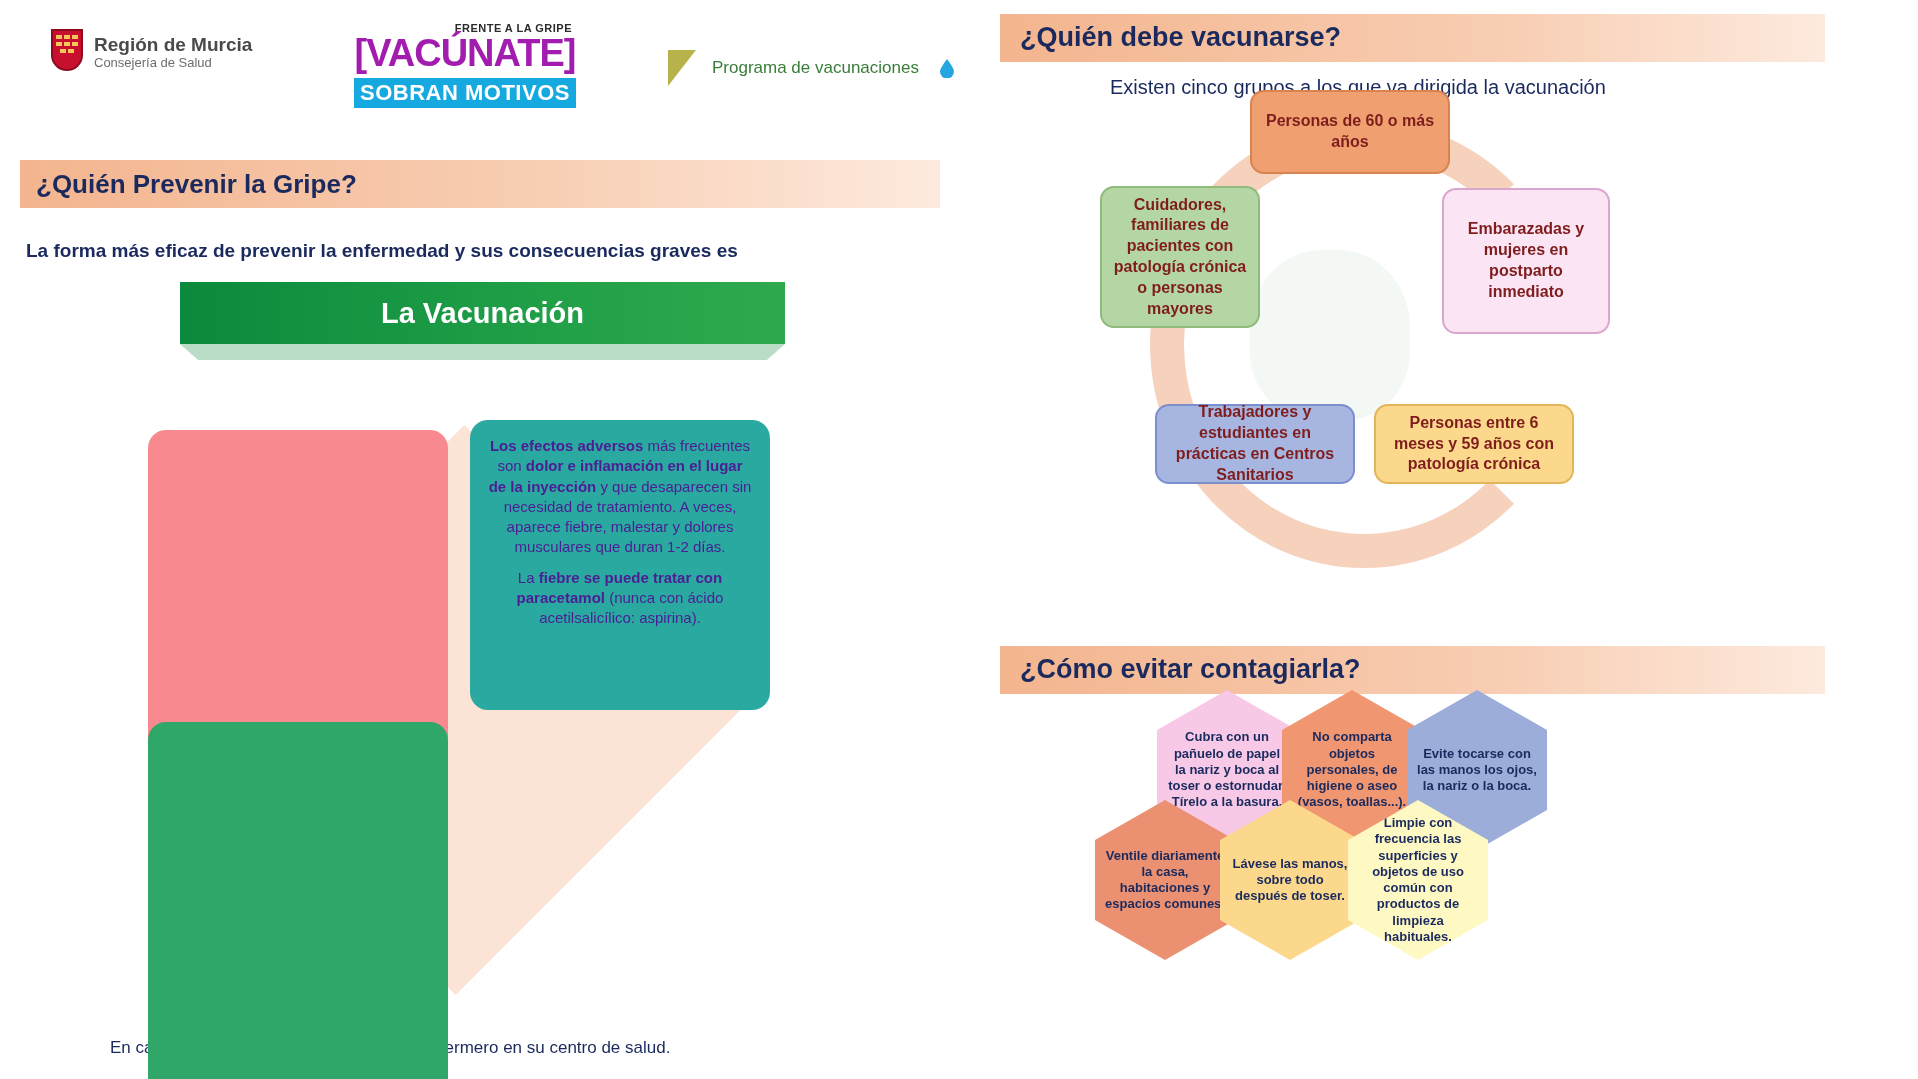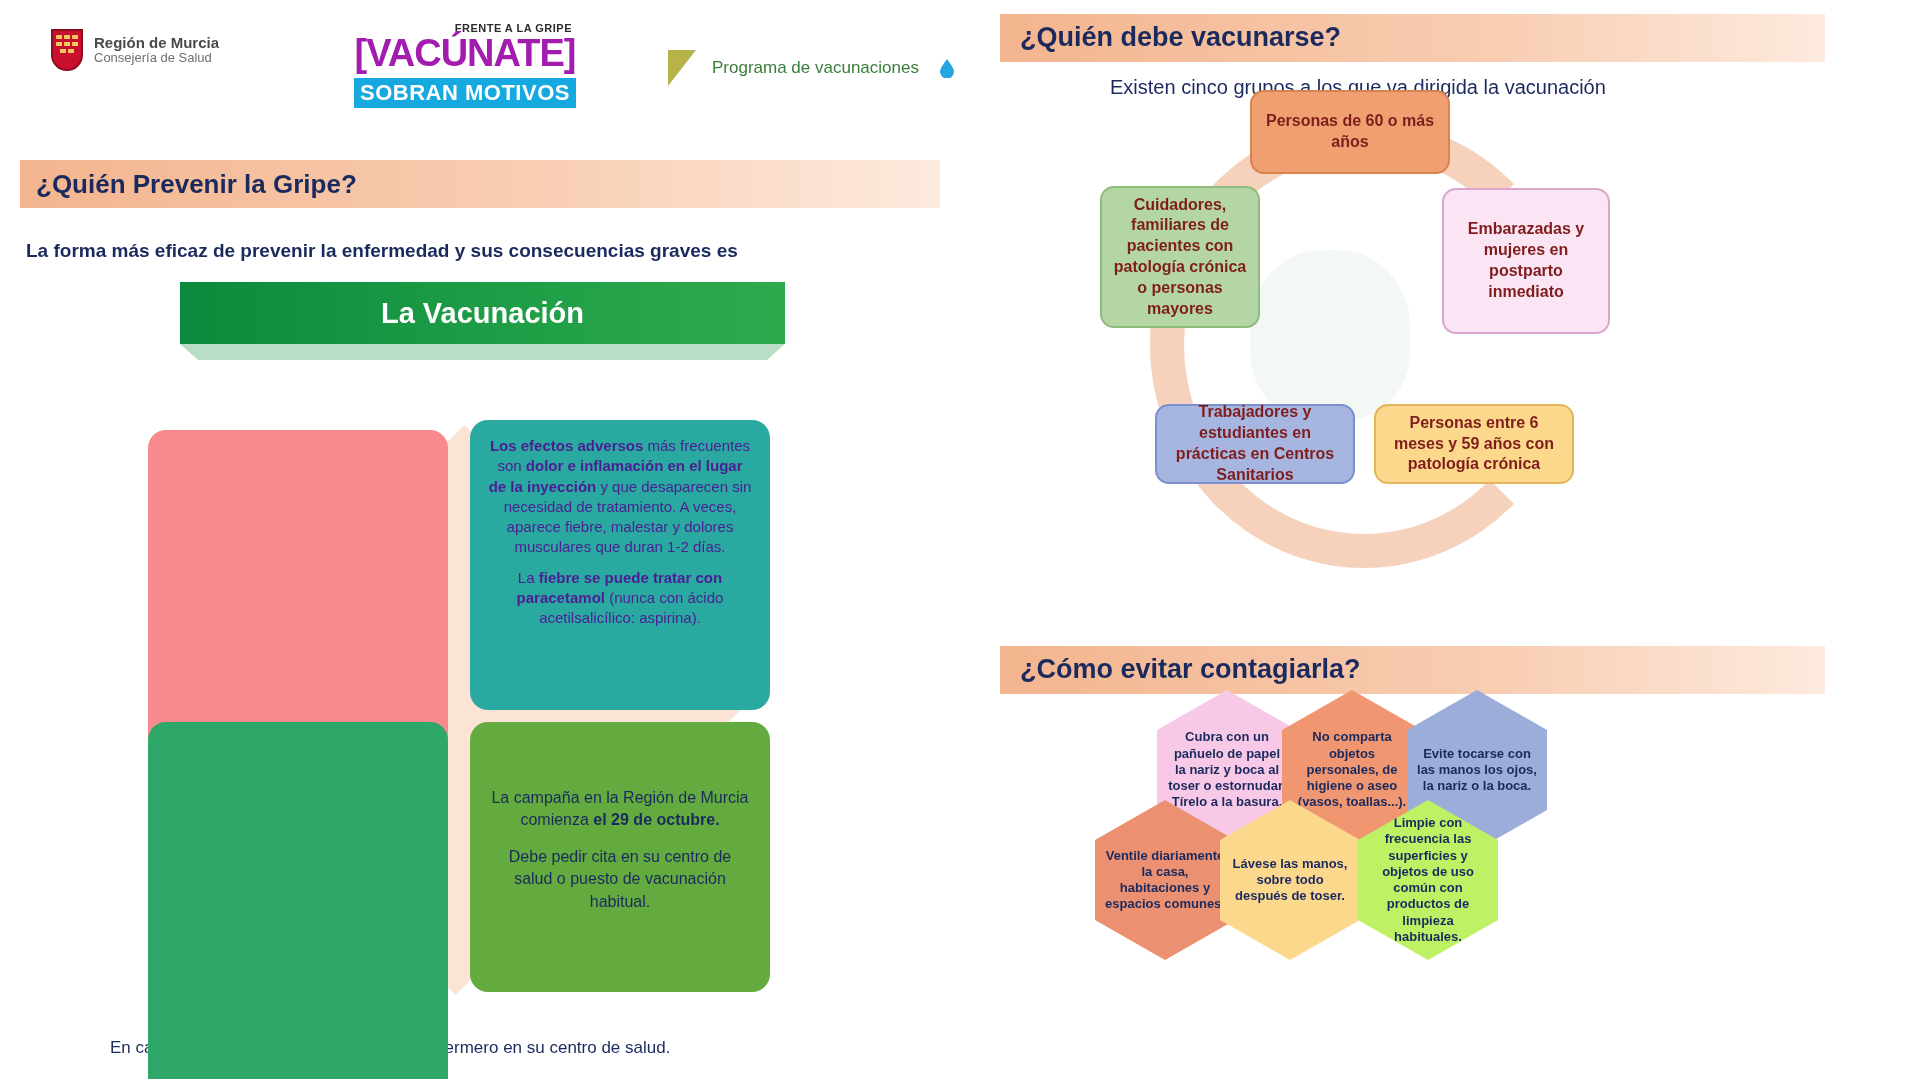--- a/index.html
+++ b/index.html
@@ -20,7 +20,7 @@
   .shield{width:34px;height:44px;position:relative;}
   .shield svg{display:block;}
   .logo-text{line-height:1.15;padding-top:6px;}
-  .logo-text .l1{font-size:15px;font-weight:bold;color:#4a4a4a;}
+  .logo-text .l1{font-size:19px;font-weight:bold;color:#4a4a4a;}
   .logo-text .l2{font-size:13px;color:#6d6d6d;}
 
   .vacunate{position:absolute;left:350px;top:22px;width:230px;text-align:center;}

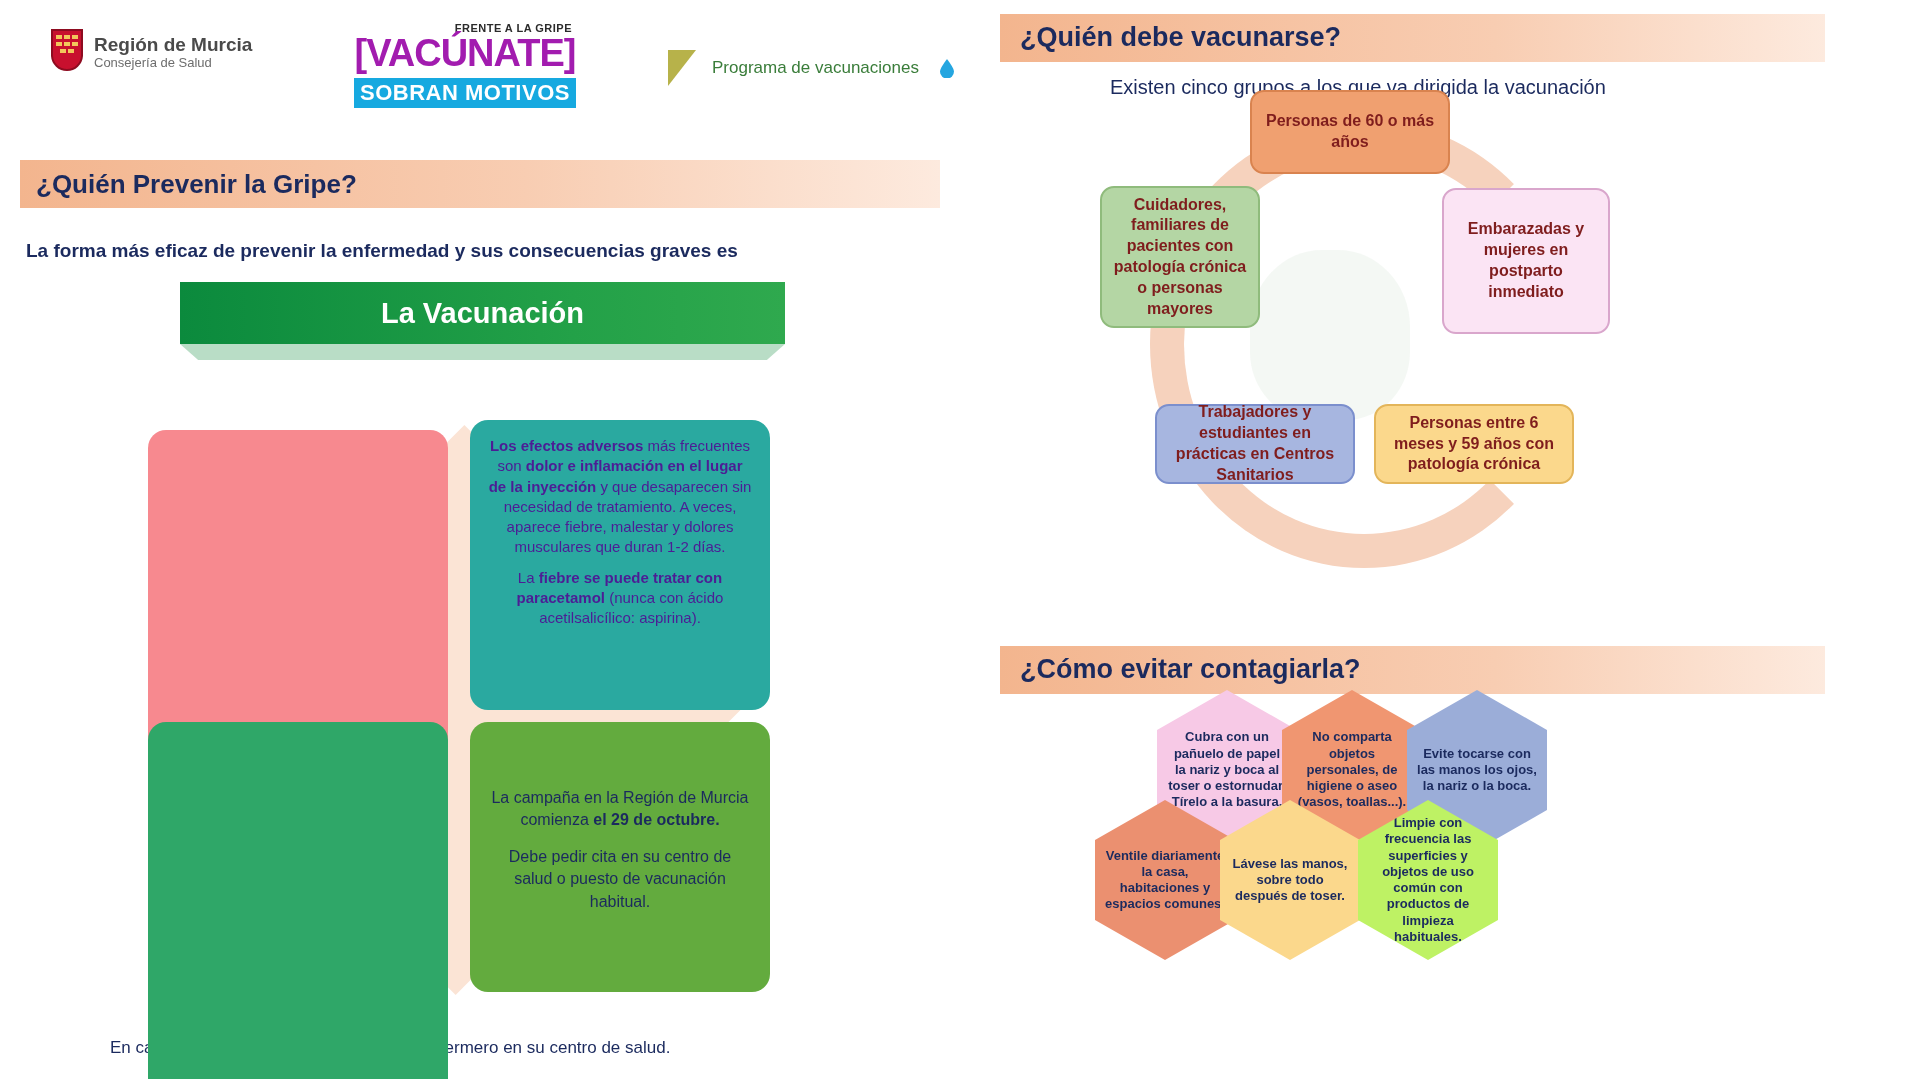--- a/index.html
+++ b/index.html
@@ -201,14 +201,6 @@
       
     </div>
 
-    <div class="quad q4">
-      <div style="display:flex;flex-direction:column;justify-content:center;height:100%;">
-        <p>
-          <span>La campaña en la Región de Murcia comienza </span><span class="b">el 29 de octubre.</span>
-        </p>
-        <p>Debe pedir cita en su centro de salud o puesto de vacunación habitual.</p>
-      </div>
-    </div>
 
     <div class="footnote">En caso de duda consulte a su médico o enfermero en su centro de salud.</div>
   </div>

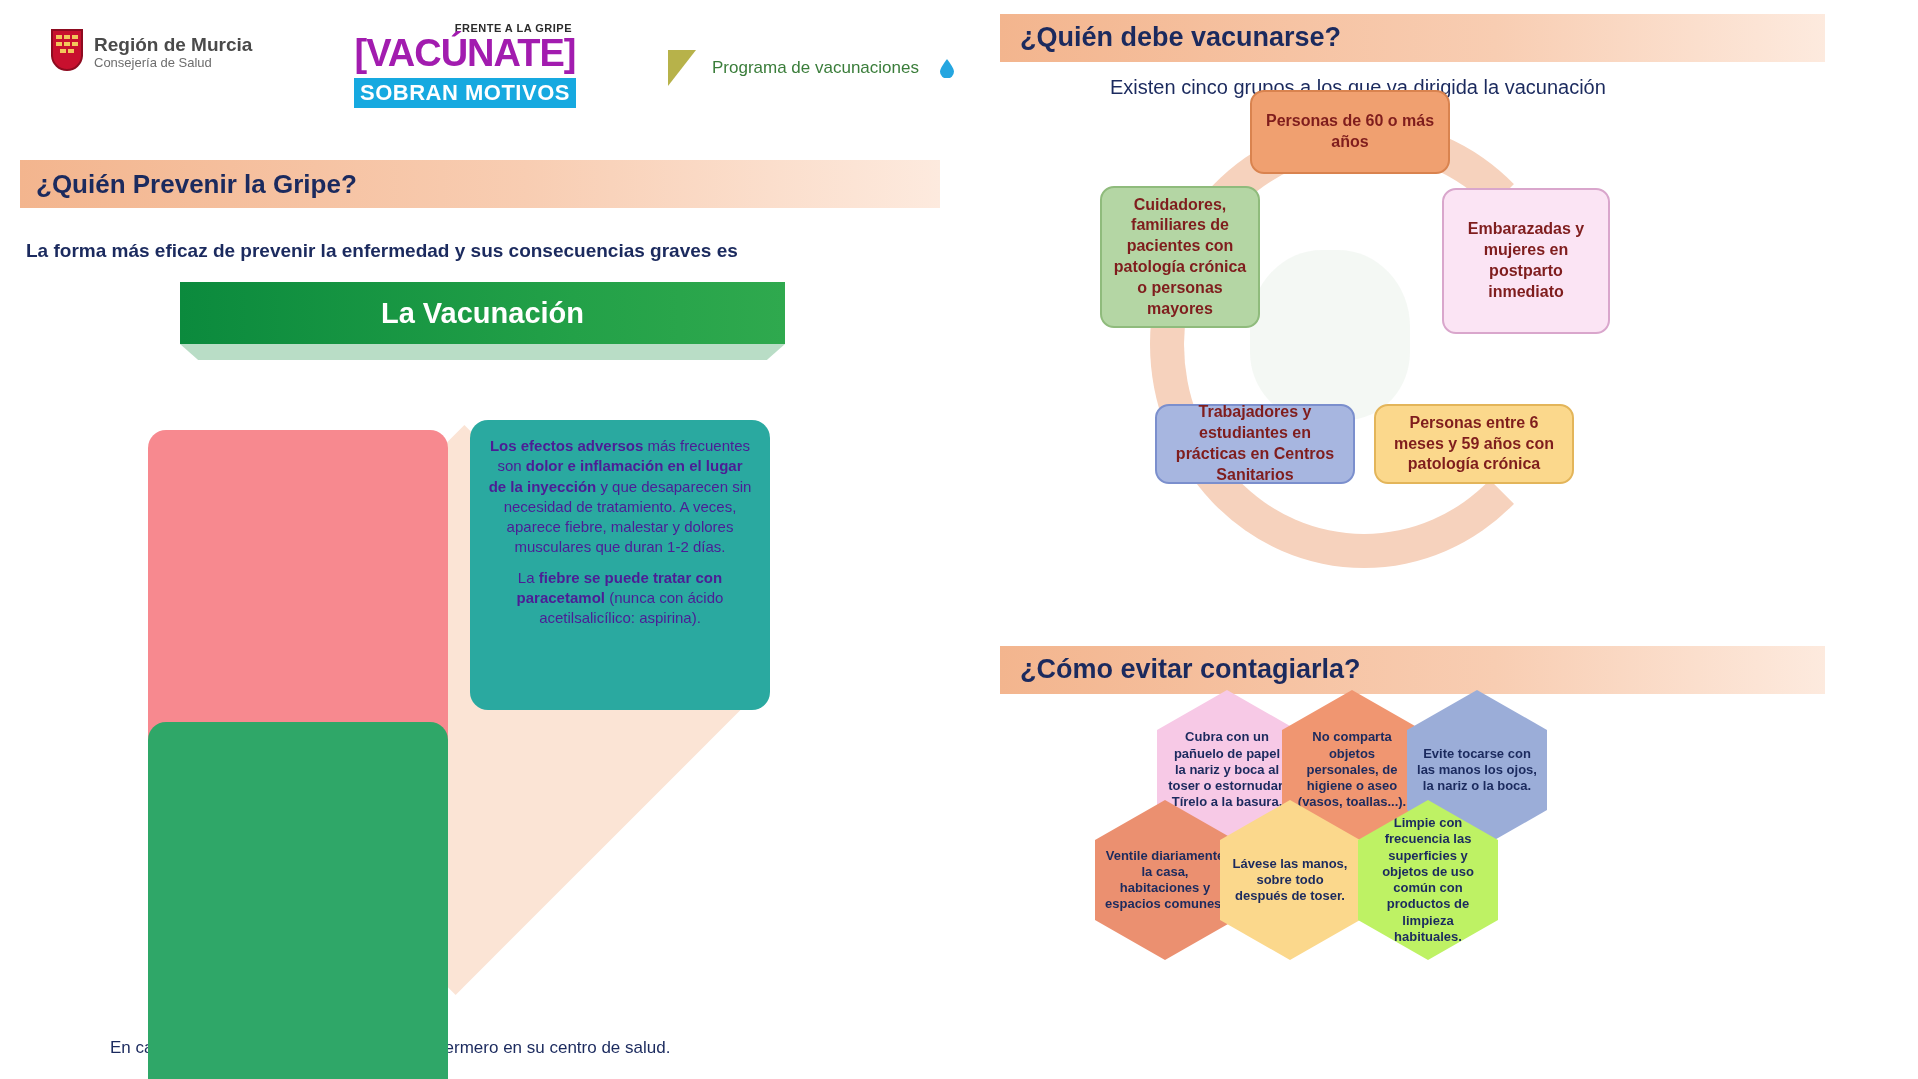--- a/index.html
+++ b/index.html
@@ -124,7 +124,7 @@
   .h3{left:407px;top:0px;background:#9badd8;}
   .h4{left:95px;top:110px;background:#eb9070;}
   .h5{left:220px;top:110px;background:#fbd88c;}
-  .h6{left:358px;top:110px;background:#bef264;}
+  .h6{left:348px;top:110px;background:#fef9c3;}
 </style>
 </head>
 <body>

